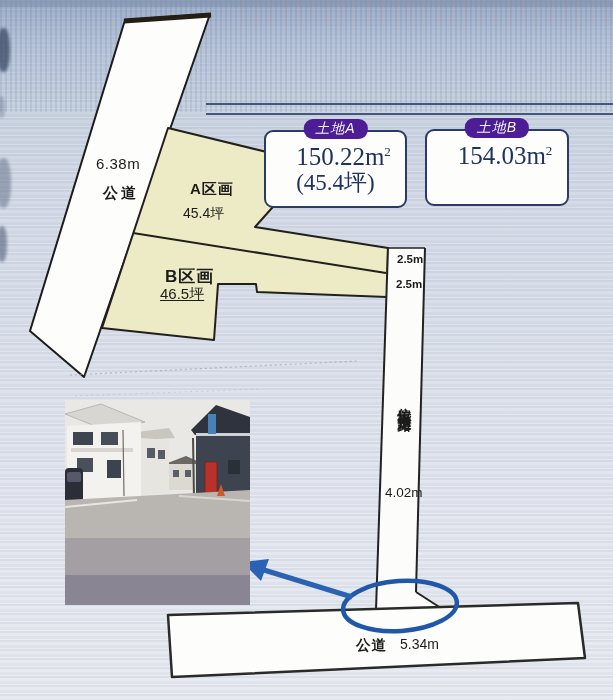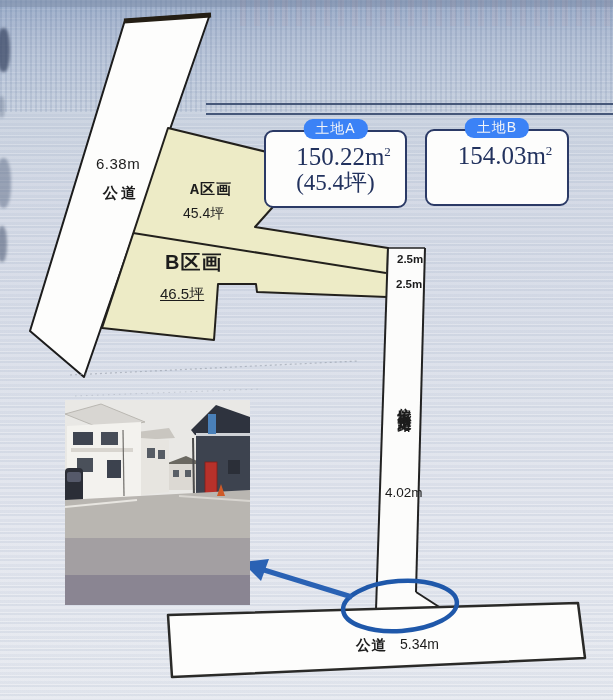--- a/index.html
+++ b/index.html
@@ -55,8 +55,8 @@
   .card-a{left:264px;top:130px;width:139px;height:74px;}
   .card-b{left:425px;top:129px;width:140px;height:73px;text-align:center;}
   .card .tag{position:absolute;top:-13px;left:50%;transform:translateX(-50%);
-    background:#3b82f6;color:#f2f4f8;font-size:14px;padding:1px 12px;border-radius:9px;
-    white-space:nowrap;font-family:"Liberation Sans","DejaVu Sans",sans-serif;letter-spacing:1px;}
+    background:#4c1d95;color:#f2f4f8;font-size:14px;padding:1px 12px;border-radius:9px;
+    white-space:nowrap;font-family:"Liberation Sans","DejaVu Sans",sans-serif;letter-spacing:1px;font-style:italic;}
   .card .m2{margin-top:12px;font-size:25px;line-height:1.05;padding-left:16px;}
   .card .m2 sup{font-size:13px;}
   .card .tsubo{font-size:23px;line-height:1.1;}

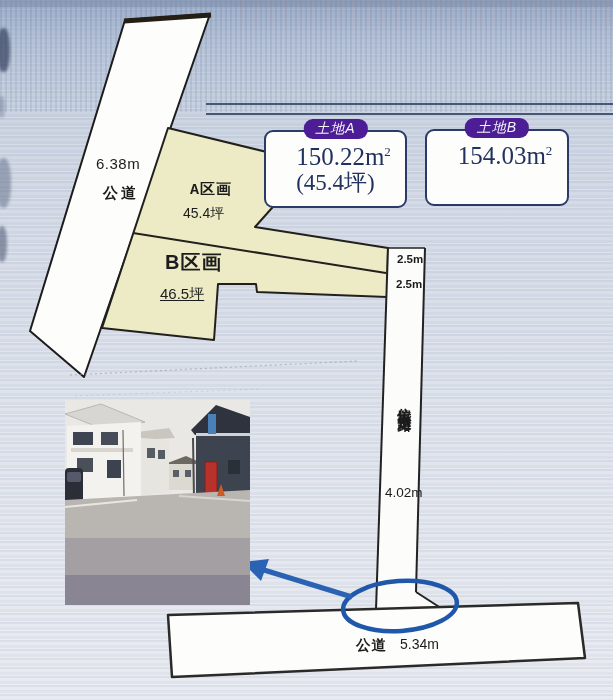--- a/index.html
+++ b/index.html
@@ -35,7 +35,7 @@
   .lbl{position:absolute;white-space:nowrap;margin-left:8px;}
   .lbl-638{left:88px;top:155px;font-size:15px;letter-spacing:.5px;}
   .lbl-koudo-left{left:95px;top:184px;font-size:15px;letter-spacing:3px;font-weight:600;}
-  .lbl-akukaku{left:182px;top:180px;font-size:15px;font-weight:600;letter-spacing:1px;font-family:Liberation Mono, monospace;}
+  .lbl-akukaku{left:182px;top:180px;font-size:15px;font-weight:600;letter-spacing:1px;}
   .lbl-a-tsubo{left:175px;top:205px;font-size:14px;}
   .lbl-bkukaku{left:157px;top:249px;font-size:20px;font-weight:600;letter-spacing:1px;}
   .lbl-b-tsubo{left:152px;top:285px;font-size:15px;text-decoration:underline;}

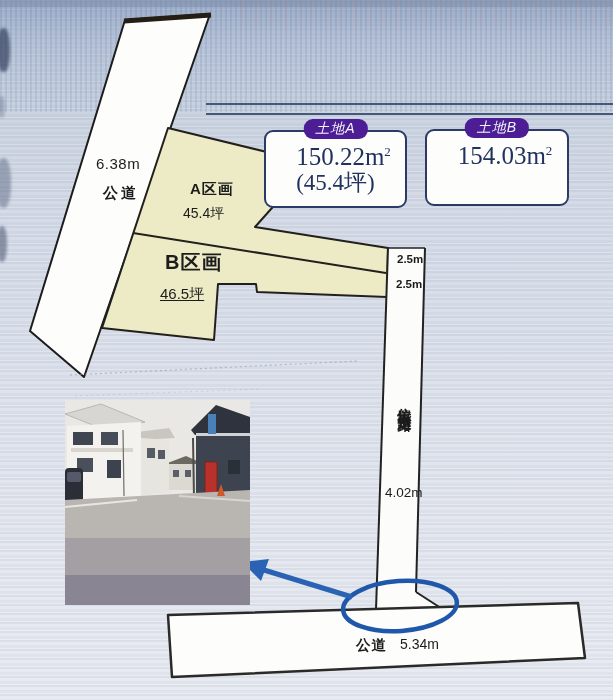--- a/index.html
+++ b/index.html
@@ -37,7 +37,7 @@
   .lbl-koudo-left{left:95px;top:184px;font-size:15px;letter-spacing:3px;font-weight:600;}
   .lbl-akukaku{left:182px;top:180px;font-size:15px;font-weight:600;letter-spacing:1px;}
   .lbl-a-tsubo{left:175px;top:205px;font-size:14px;}
-  .lbl-bkukaku{left:157px;top:249px;font-size:20px;font-weight:600;letter-spacing:1px;}
+  .lbl-bkukaku{left:157px;top:265px;font-size:17px;font-weight:600;letter-spacing:1px;}
   .lbl-b-tsubo{left:152px;top:285px;font-size:15px;text-decoration:underline;}
   .lbl-setback-a{left:389px;top:253px;font-size:11.5px;font-weight:600;}
   .lbl-setback-b{left:388px;top:278px;font-size:11.5px;font-weight:600;}

